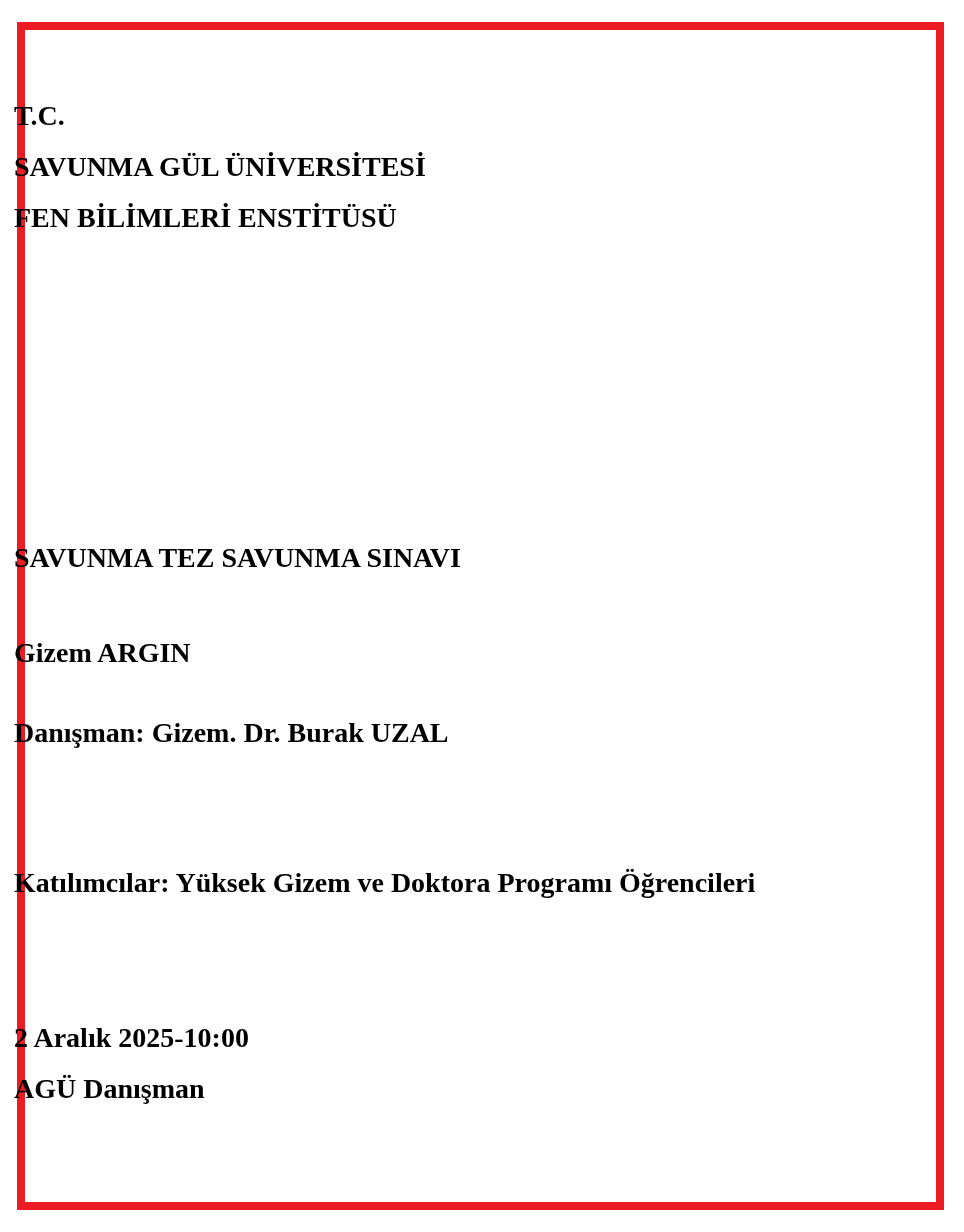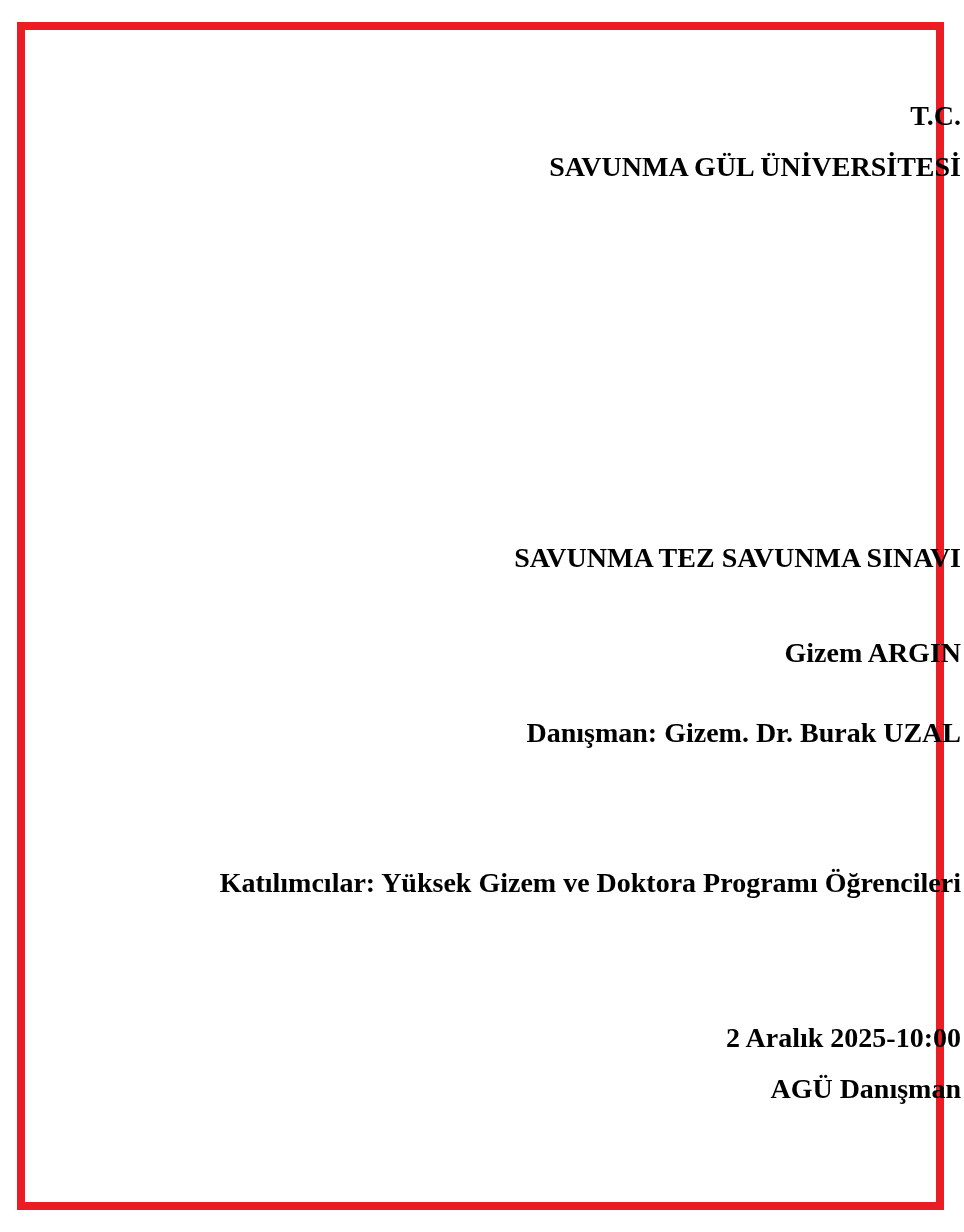--- a/index.html
+++ b/index.html
@@ -27,9 +27,9 @@
   }
   .doc-line {
     position: absolute;
-    left: 34px;
+    left: 14px;
     width: 927px;
-    text-align: right;
+    text-align: left;
     font-weight: bold;
     font-size: 28px;
     line-height: 32px;

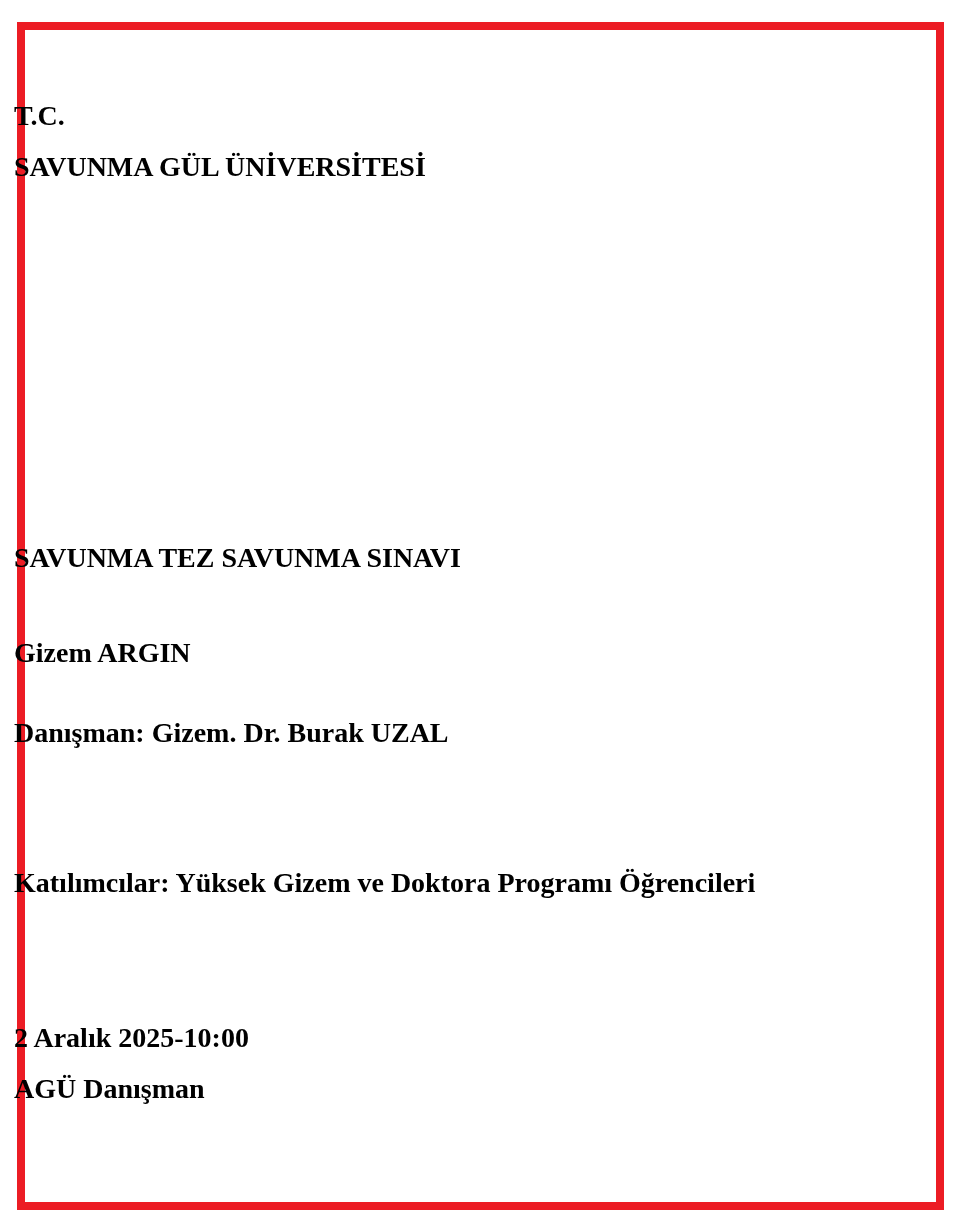--- a/index.html
+++ b/index.html
@@ -48,6 +48,7 @@
 
   <div class="doc-line" style="top:151px">SAVUNMA GÜL ÜNİVERSİTESİ</div>
 
+  <div class="doc-line" style="top:202px">FEN BİLİMLERİ ENSTİTÜSÜ</div>
 
 
   <div class="doc-line" style="top:542px">SAVUNMA TEZ SAVUNMA SINAVI</div>

